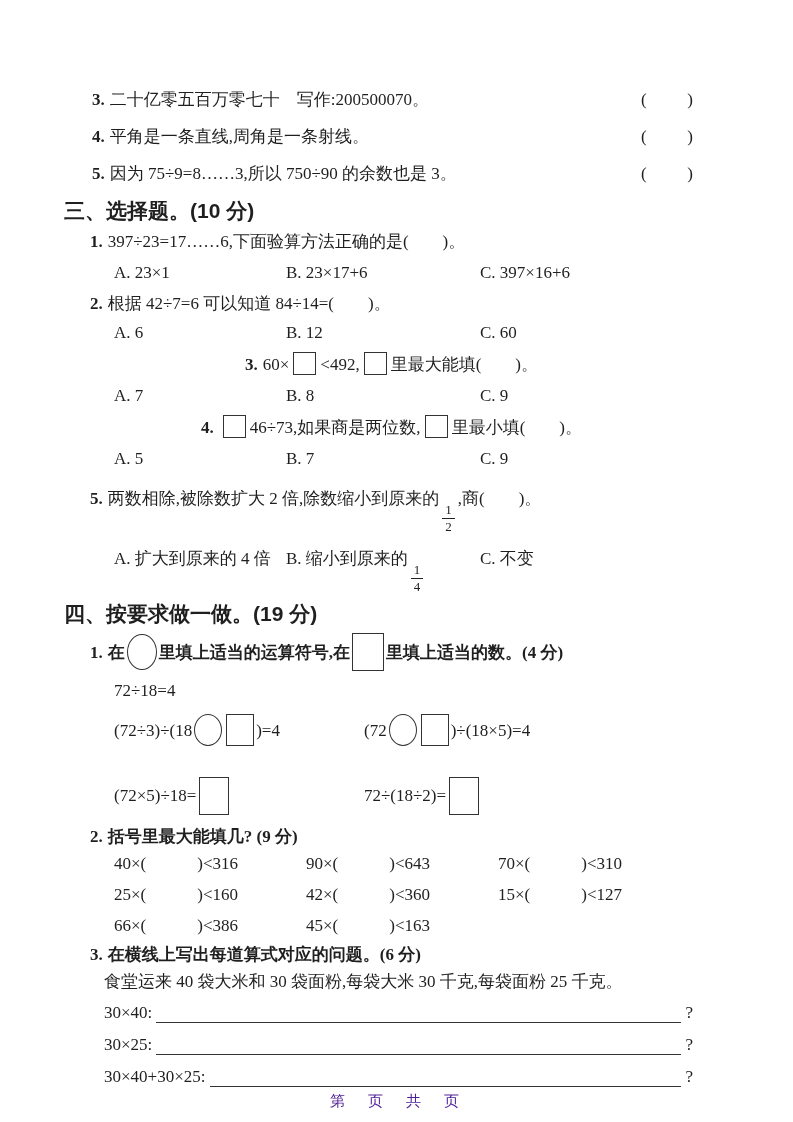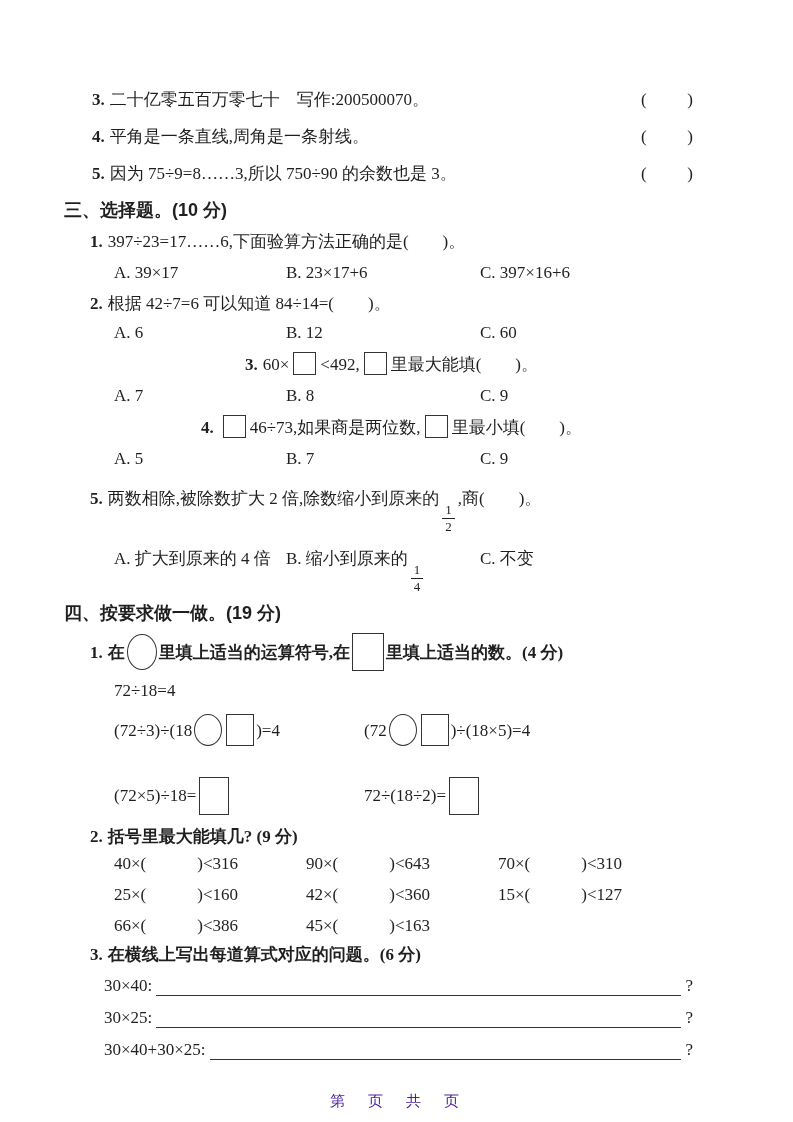--- a/index.html
+++ b/index.html
@@ -18,7 +18,7 @@
   .paren-pair { display:inline-flex; width:52px; justify-content:space-between; flex:none; }
   
   .sec-title { font-family:"Liberation Sans","DejaVu Sans",sans-serif;
-               font-weight:bold; font-size:18px; line-height:23px; }
+               font-weight:bold; font-size:21px; line-height:23px; }
   .stem { margin-left:26px; line-height:23px; }
   .stem-tall { line-height:30px;text-align:center; }
   .opts { display:grid; grid-template-columns:172px 194px auto; margin-left:50px;

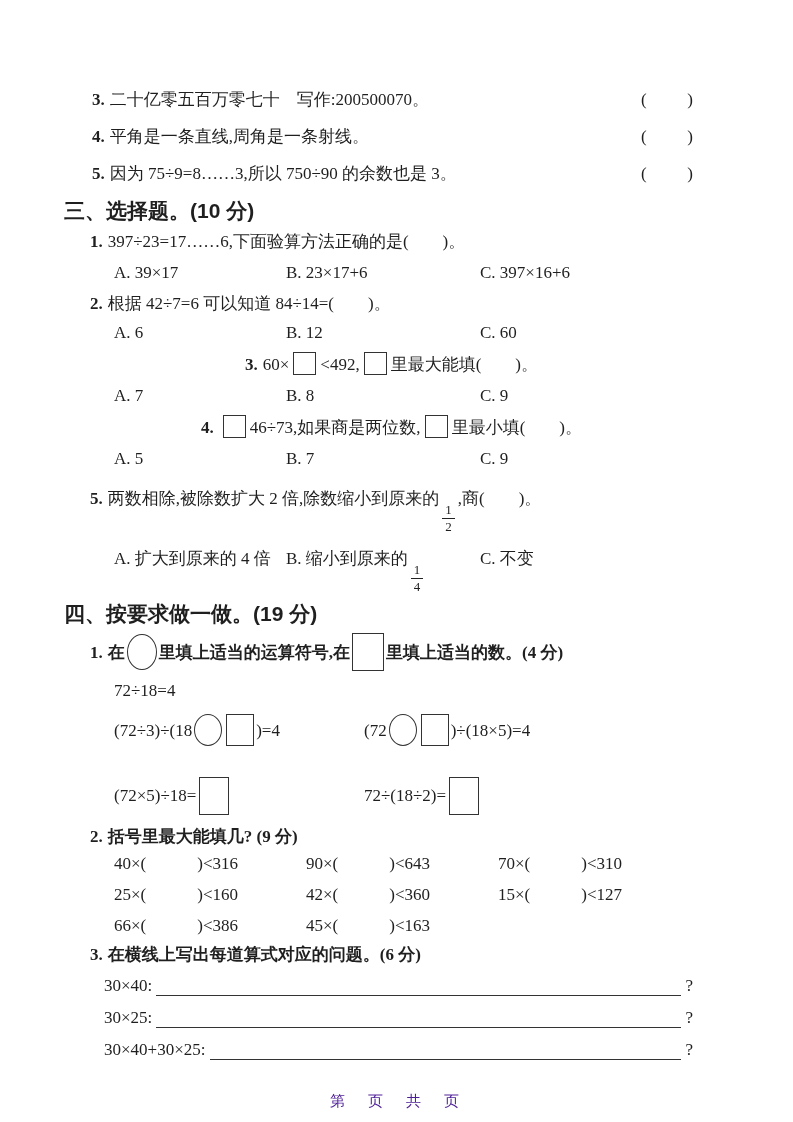--- a/index.html
+++ b/index.html
@@ -93,7 +93,7 @@
 
   <div class="stem mt8"><span class="qnum">1.</span><span>397÷23=17……6,下面验算方法正确的是(　　)。</span></div>
   <div class="opts mt8">
-    <span>A. 39×17</span>
+    <span>A. 23×1</span>
     <span>B. 23×17+6</span>
     <span>C. 397×16+6</span>
   </div>

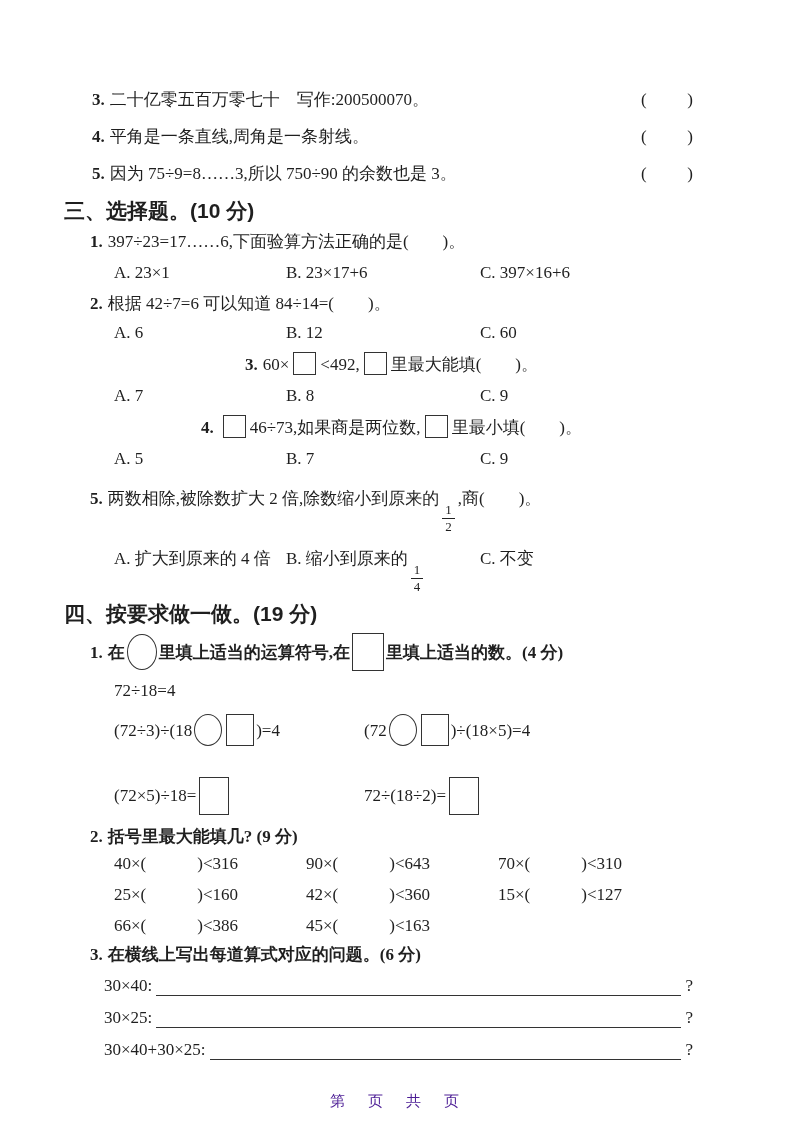--- a/index.html
+++ b/index.html
@@ -159,6 +159,7 @@
   </div>
 
   <div class="stem mt6"><span class="qnum">3.</span><span class="bold-cjk">在横线上写出每道算式对应的问题。(6 分)</span></div>
+  <div class="intro">食堂运来 40 袋大米和 30 袋面粉,每袋大米 30 千克,每袋面粉 25 千克。</div>
 
   <div class="blank-row">
     <span class="expr">30×40:</span>

